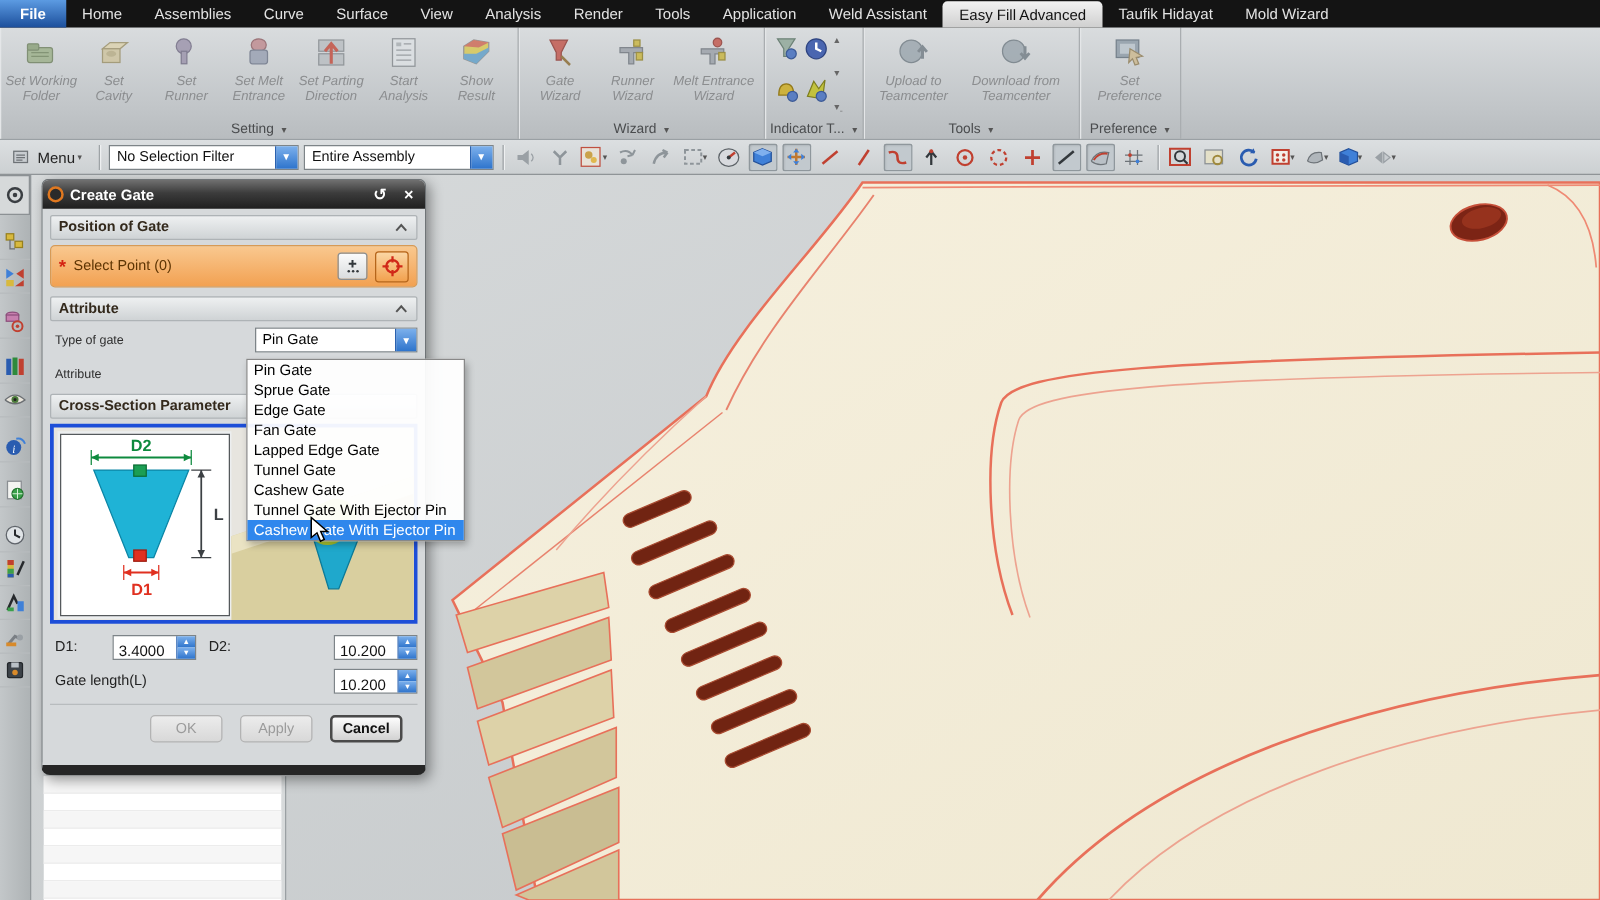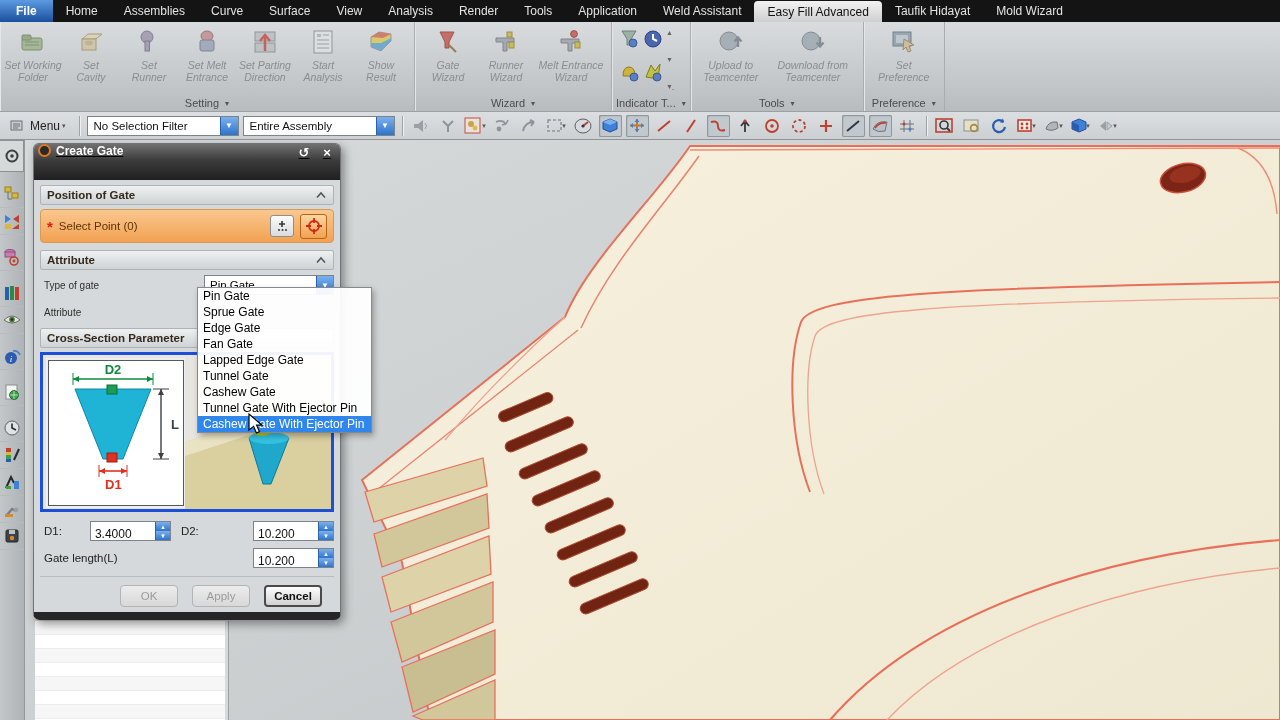--- a/index.html
+++ b/index.html
@@ -69,8 +69,8 @@
   .dialog{position:absolute;left:33px;top:143px;width:308px;height:477px;z-index:10;
     background:#d6d9db;border:1px solid #6f7477;border-radius:6px 6px 7px 7px;
     border-bottom:8px solid #262626;box-shadow:3px 4px 10px rgba(0,0,0,.4);}
-  .dtitle{height:36px;background:linear-gradient(#707070,#3c3c3c 45%,#1f1f1f);
-    border-radius:5px 5px 0 0;display:flex;align-items:flex-start;padding:0 4px;gap:5px;text-decoration:underline;}
+  .dtitle{height:23px;background:linear-gradient(#707070,#3c3c3c 45%,#1f1f1f);
+    border-radius:5px 5px 0 0;display:flex;align-items:center;padding:0 4px;gap:5px;}
   .dtitle .ttext{color:#fff;font-size:12px;font-weight:bold;flex:1;}
   .gearic{width:13px;height:13px;border-radius:50%;background:#2a2a2a;border:2px solid #e07820;}
   .tbtn{color:#fff;font-size:13px;font-weight:bold;width:18px;text-align:center;line-height:18px;}

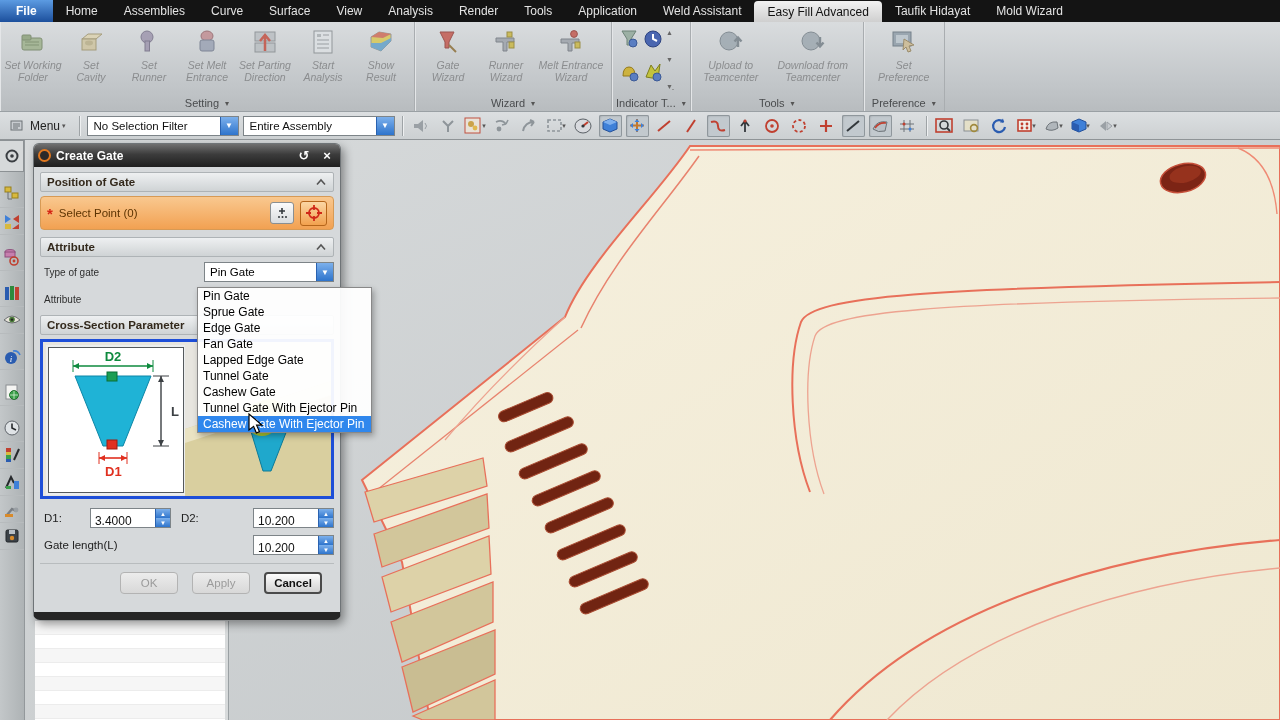--- a/index.html
+++ b/index.html
@@ -99,7 +99,7 @@
   .prev3d{position:absolute;left:142px;top:1px;width:158px;height:156px;}
   .numrow{display:flex;align-items:center;height:24px;margin-bottom:3px;padding-left:4px;font-size:11.5px;color:#222;}
   .spin{display:flex;height:20px;border:1px solid #7d8488;background:#fff;}
-  .spin input{width:64px;border:none;outline:none;font-size:12px;font-family:"Liberation Sans",sans-serif;
+  .spin input{width:50px;border:none;outline:none;font-size:12px;font-family:"Liberation Sans",sans-serif;
     padding:12px 4px;color:#111;background:transparent;}
   .spbtns{width:15px;display:flex;flex-direction:column;border-left:1px solid #2a62b0;}
   .spbtns div{flex:1;background:linear-gradient(#7cb0ec,#2e74cc);color:#fff;font-size:6px;

